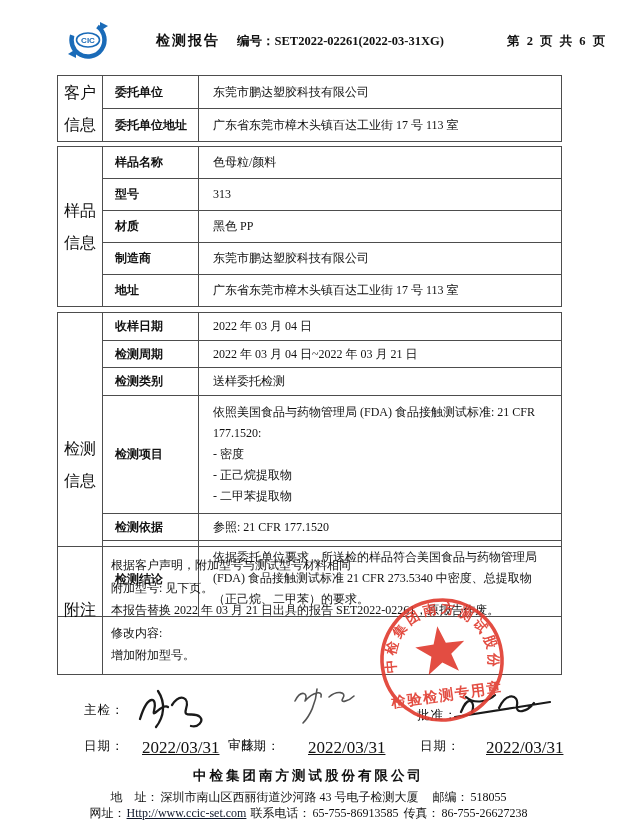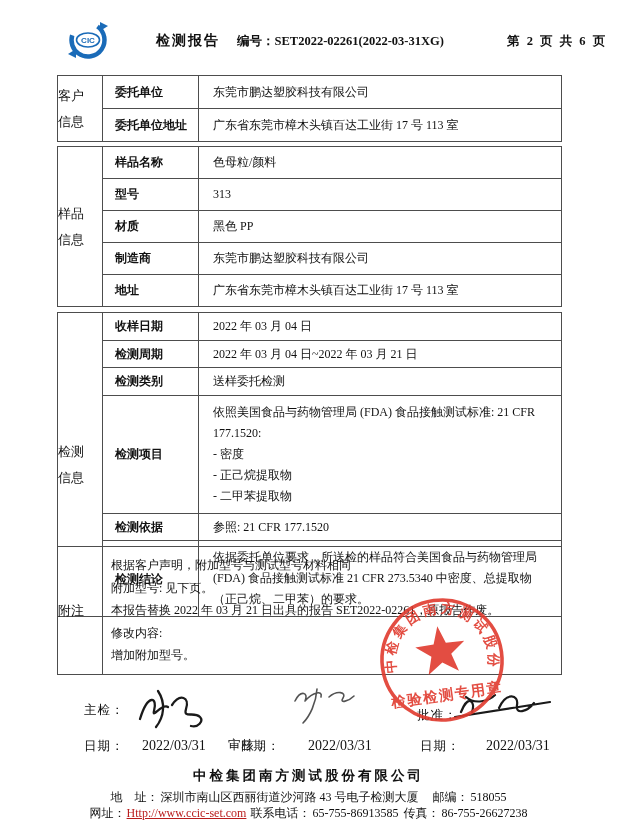--- a/index.html
+++ b/index.html
@@ -17,7 +17,7 @@
   
   .rt { position:absolute; left:57px; width:505px; border-collapse:collapse; table-layout:fixed; }
   .rt td { border:1px solid #4d4d4d; font-size:12px; line-height:1.55; vertical-align:middle; }
-  .rt .sec { width:45px; white-space:pre-line; line-height:2.0; font-size:13px; }
+  .rt .sec { width:45px; text-align:center; white-space:pre-line; line-height:2.0; font-size:16px; }
   .rt .lbl { width:96px; padding:4px 4px 4px 12px;font-weight:bold; }
   .rt .val { padding:4px 8px 4px 14px; white-space:pre-line; }
   .t1 { top:75px; }  .t1 td { height:33px; }

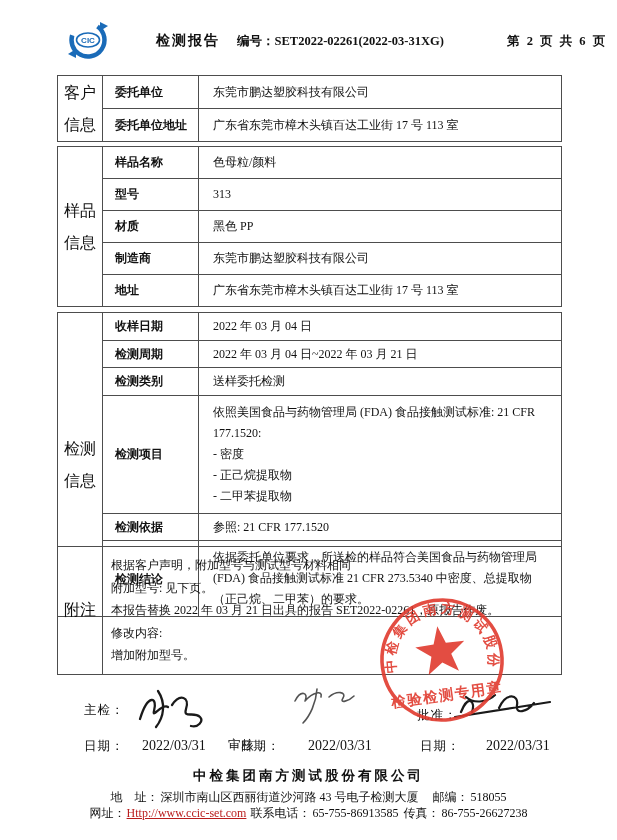--- a/index.html
+++ b/index.html
@@ -28,7 +28,7 @@
   .t4 .note { padding:7px 8px 7px 8px; white-space:pre-line; line-height:1.88; }
   
   .sig-label { position:absolute; font-size:12.5px; letter-spacing:1px; }
-  .date-val  { position:absolute; font-size:14px; }
+  .date-val  { position:absolute; font-size:17px;text-decoration:underline; }
   .sigsvg { position:absolute; }
   .sigsvg path { fill:none; stroke:#1a1a1a; stroke-linecap:round; stroke-linejoin:round; }
   

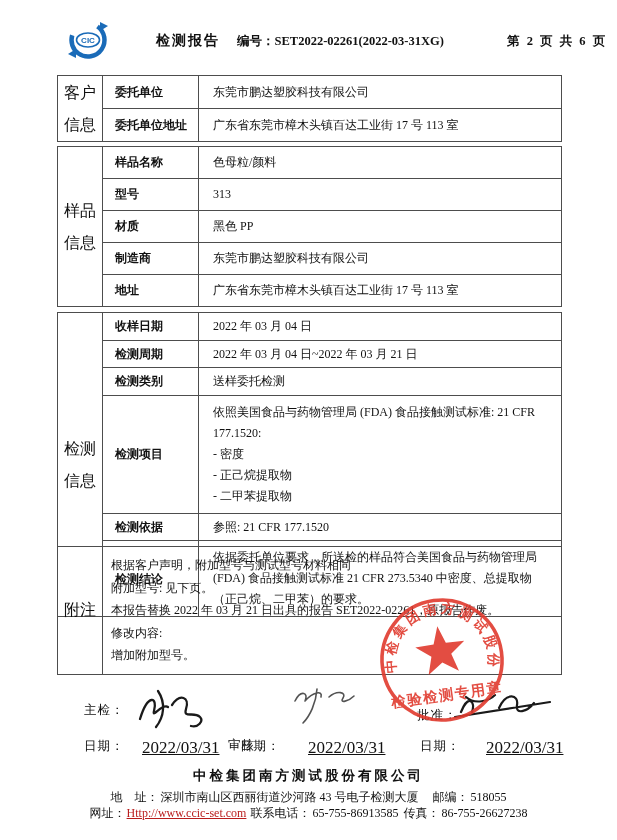--- a/index.html
+++ b/index.html
@@ -39,7 +39,7 @@
   .f-line { position:absolute; left:0; width:100%; text-align:center; font-size:12px; }
   .f-line1 { top:789px; } .f-line2 { top:805px; }
   .f-line span { margin:0 1px; }
-  .weblink { color:#b91c1c; font-family:"Liberation Serif","DejaVu Serif",serif; }
+  .weblink { color:#0f172a; font-family:"Liberation Serif","DejaVu Serif",serif; }
 </style>
 </head>
 <body>

